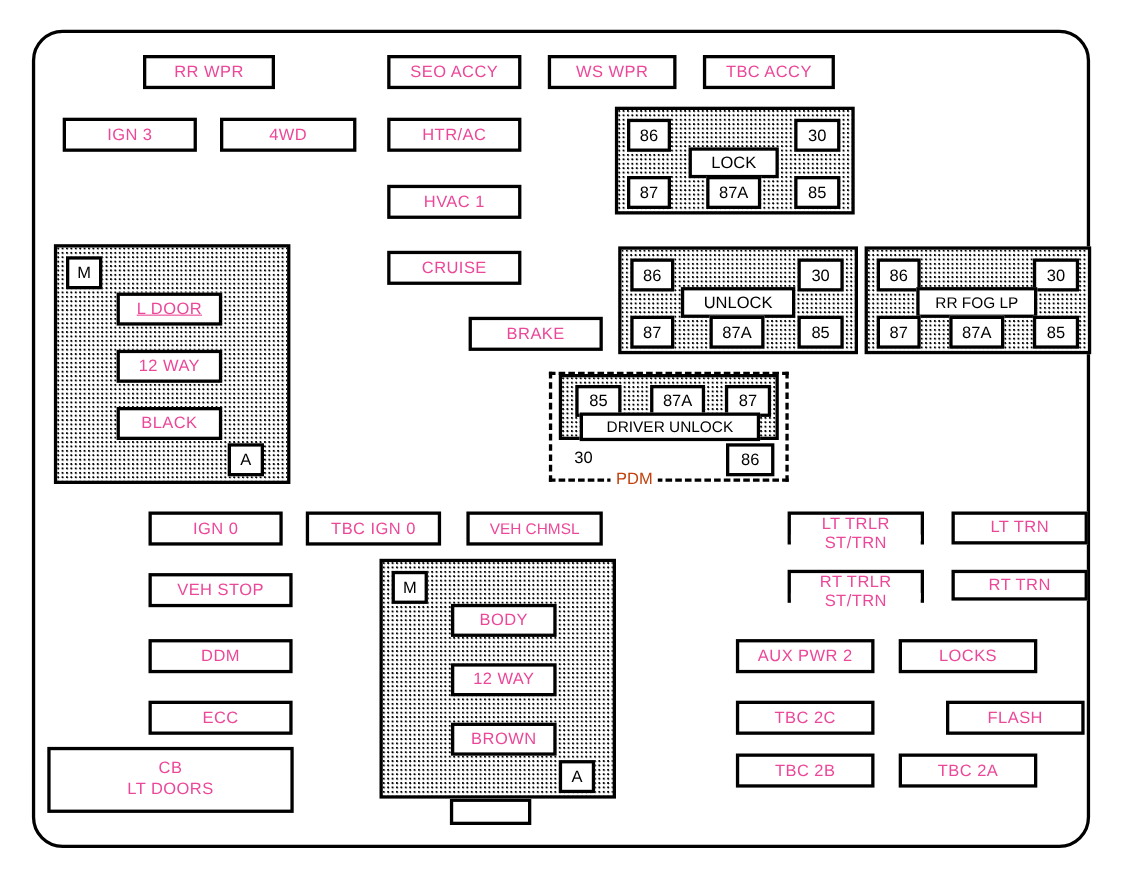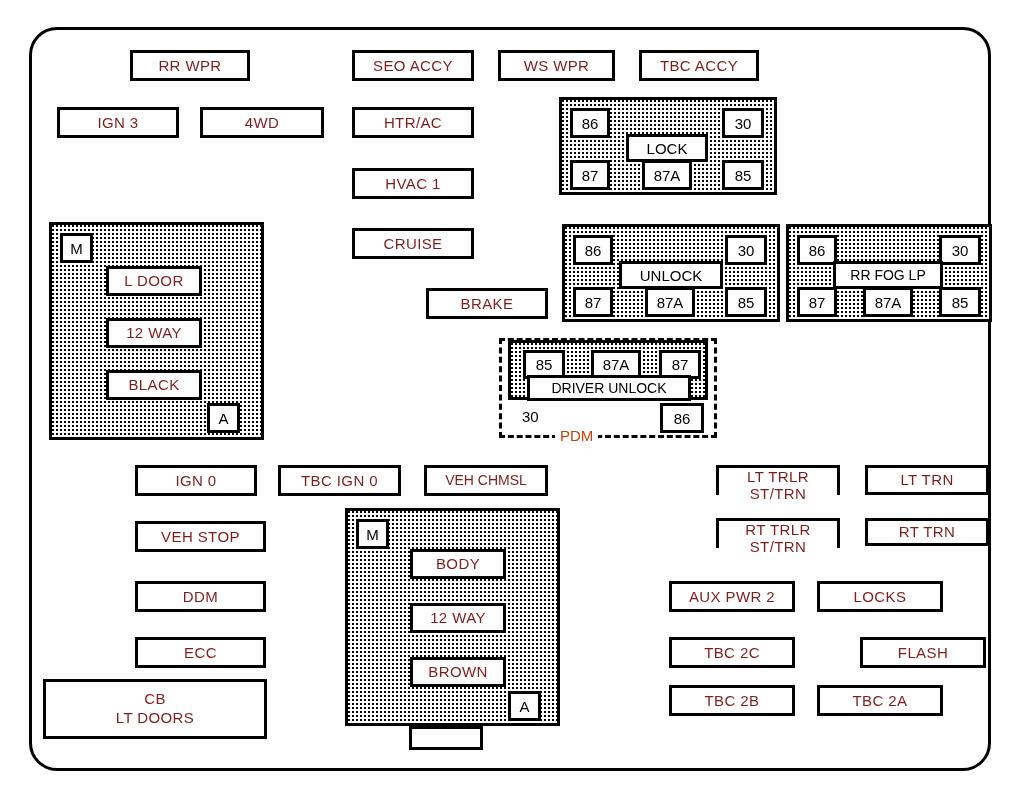--- a/index.html
+++ b/index.html
@@ -36,7 +36,7 @@
     box-sizing: border-box;
     border: 3px solid #000;
     background: #ffffff;
-    color: #7f1d1d;
+    color: #ec4899;
     display: flex;
     align-items: center;
     justify-content: center;

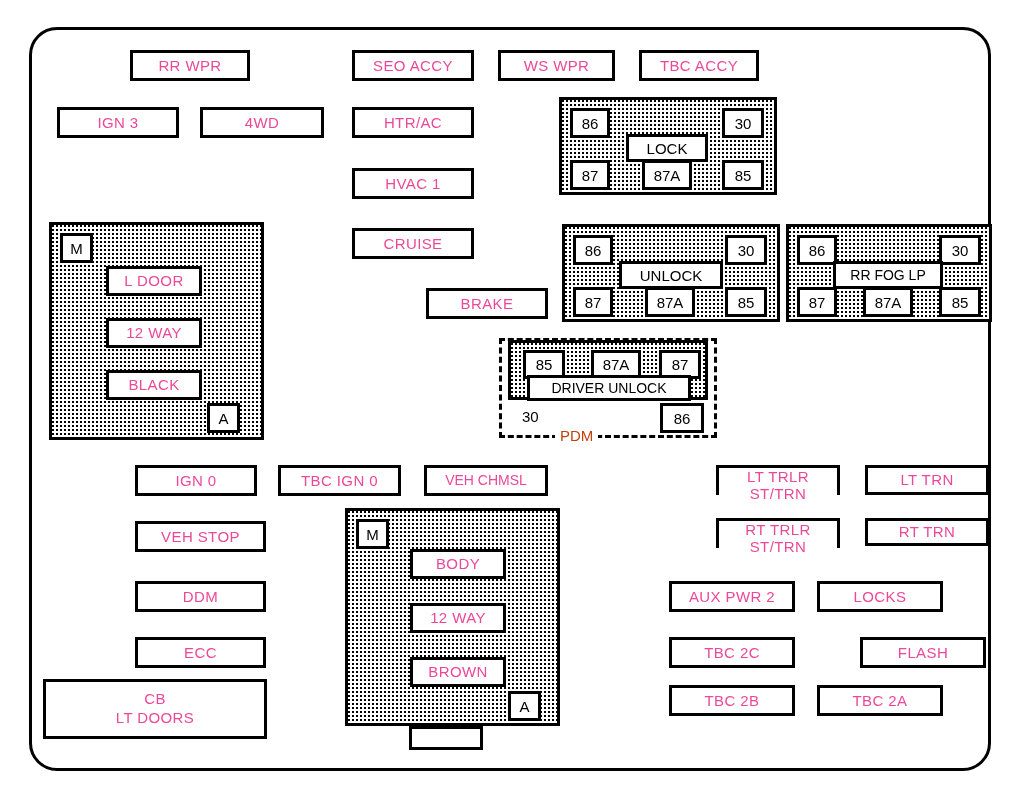--- a/index.html
+++ b/index.html
@@ -298,7 +298,7 @@
     <div class="marker" style="left:8px; top:8px; width:33px; height:30px;">
       <span>M</span>
     </div>
-    <div class="fuse" style="left:54px; top:41px; width:96px; height:30px;">
+    <div class="fuse" style="left:54px; top:41px; width:96px; height:30px;text-decoration:underline;">
       <span>L DOOR</span>
     </div>
     <div class="fuse" style="left:54px; top:93px; width:96px; height:30px;">

